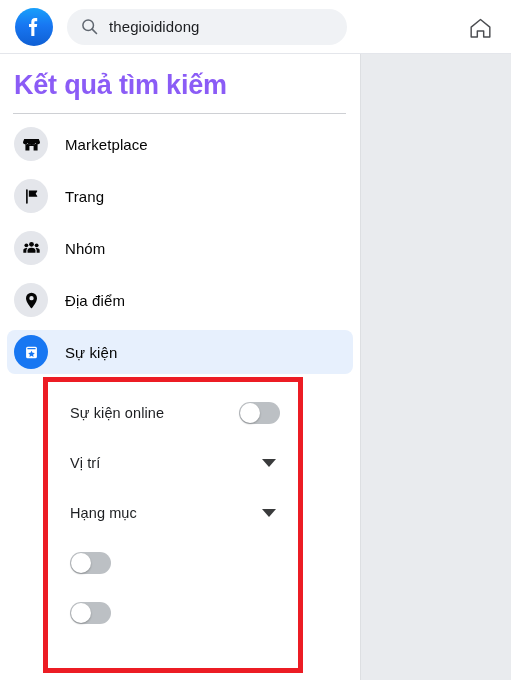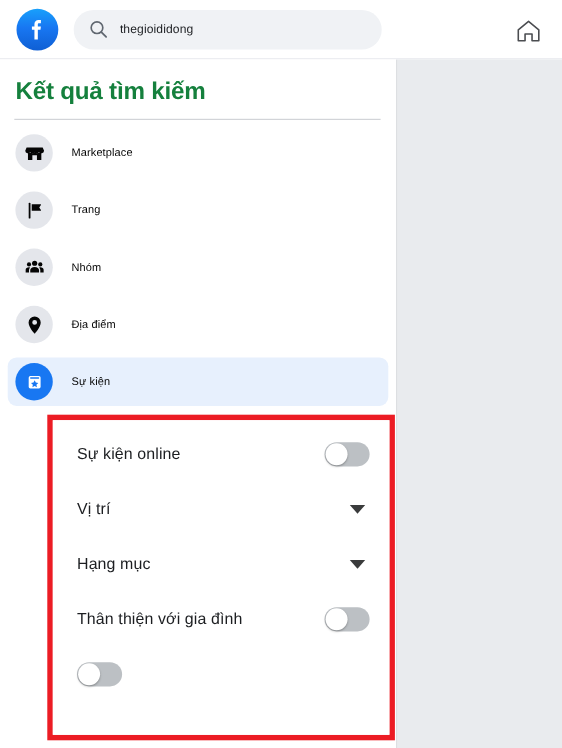--- a/index.html
+++ b/index.html
@@ -42,7 +42,7 @@
   .search-icon { width: 17px; height: 17px; flex: 0 0 auto; }
   .search-icon svg { display: block; }
   .search-text {
-    margin-left: 11px; font-size: 11px; color: #1c1e21;
+    margin-left: 11px; font-size: 15px; color: #1c1e21;
     letter-spacing: .1px; white-space: nowrap; overflow: hidden;
   }
 

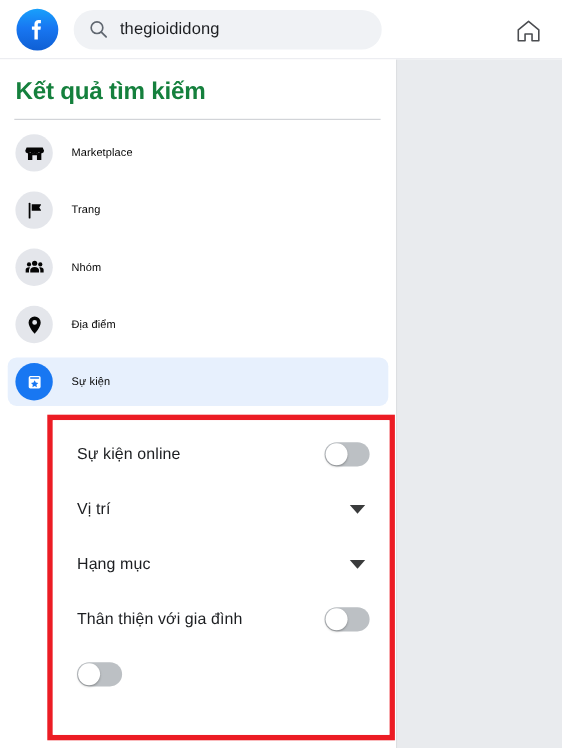--- a/index.html
+++ b/index.html
@@ -60,7 +60,7 @@
   }
   .panel-title {
     margin: 16px 0 0 14px;
-    font-size: 22px; font-weight: bold; color: #15803d;
+    font-size: 27px; font-weight: bold; color: #8b5cf6;
     letter-spacing: -0.2px;
   }
   .divider {

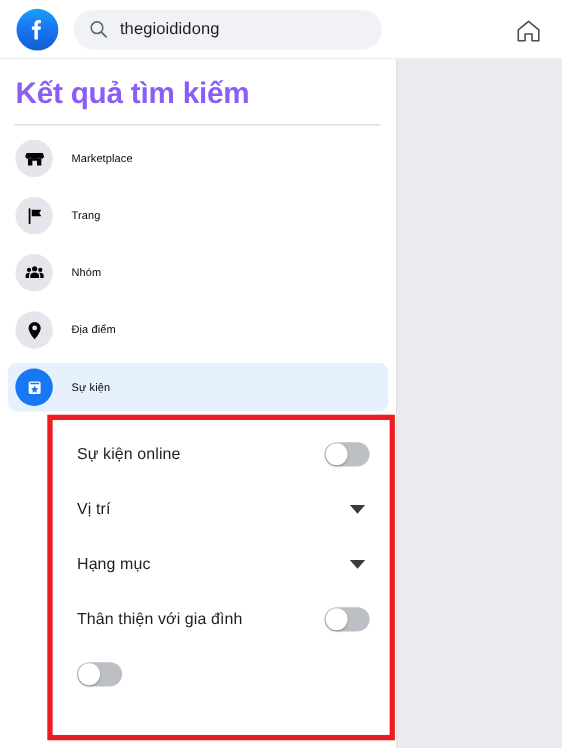--- a/index.html
+++ b/index.html
@@ -82,7 +82,7 @@
   .nav-item.selected .nav-icon { background: #1877f2; }
   .nav-icon svg { display: block; }
   .nav-label {
-    margin-left: 17px; font-size: 10px; color: #050505;
+    margin-left: 17px; font-size: 15px; color: #050505;
     letter-spacing: .1px;
   }
 

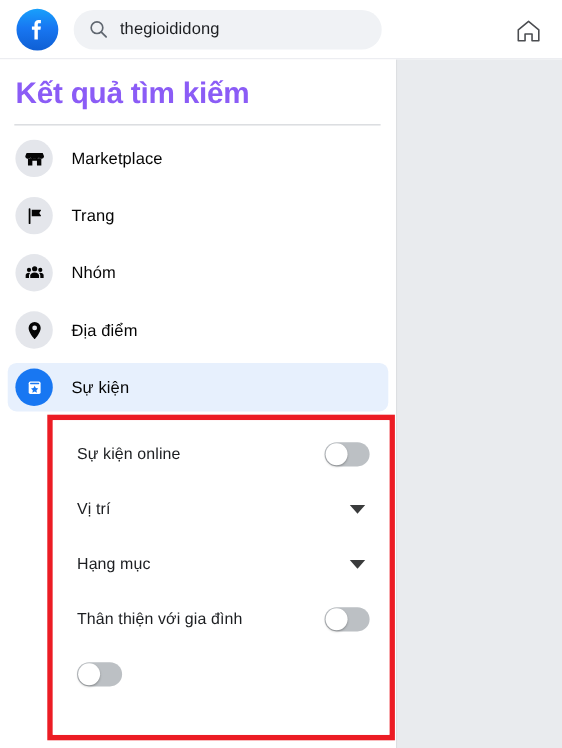--- a/index.html
+++ b/index.html
@@ -89,7 +89,7 @@
   
   .redbox {
     position: absolute; left: 43px; top: 377px;
-    width: 316px; height: 296px;
+    width: 260px; height: 296px;
     border: 5px solid #ec1c24;
     background: #ffffff;
   }

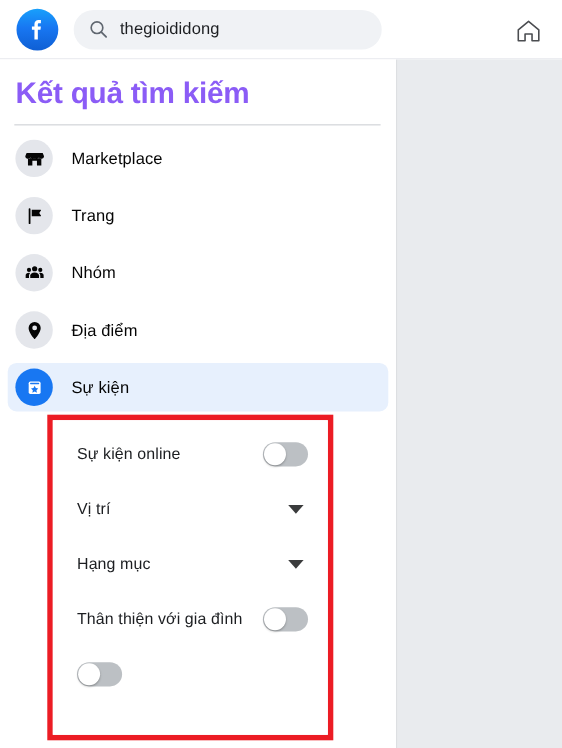--- a/index.html
+++ b/index.html
@@ -240,7 +240,6 @@
       </div>
 
       <div class="filter-row">
-        <span class="filter-label">Thân thiện với gia đình</span>
         <span class="toggle">
             <span class="knob"></span>
           </span>

